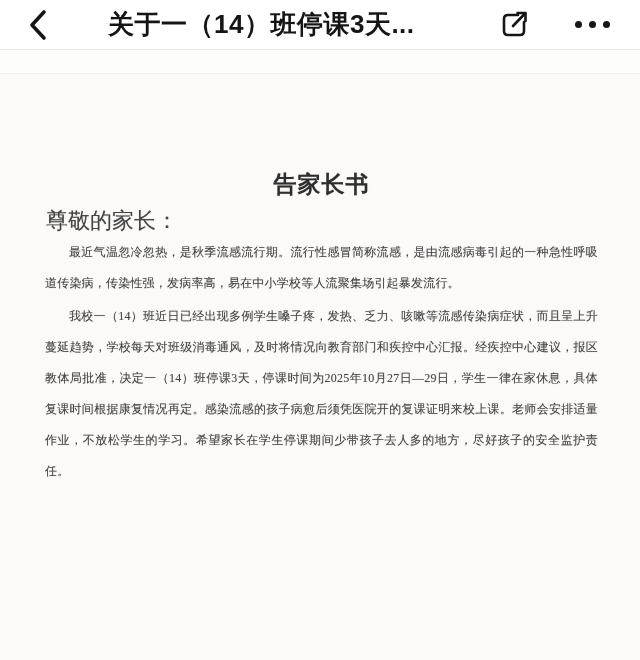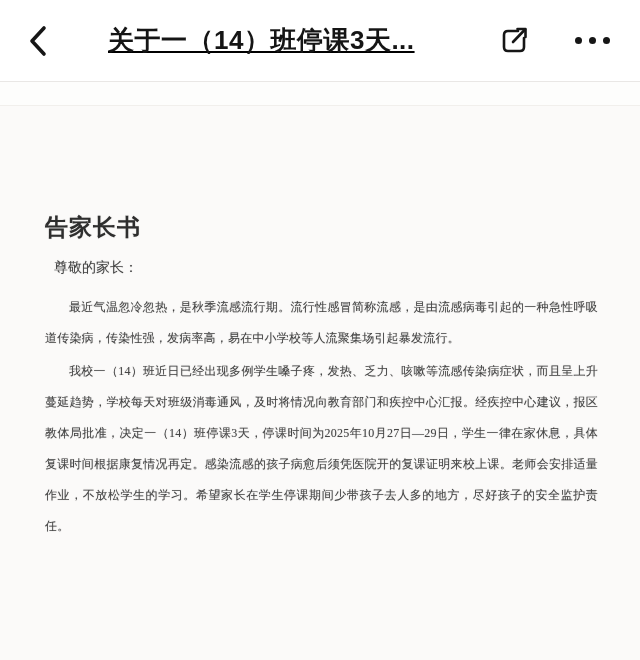--- a/index.html
+++ b/index.html
@@ -11,14 +11,13 @@
   }
   
   .navbar {
-    height: 82px;
+    height: 50px;
     background: #ffffff;
     border-bottom: 1px solid #e9e7e5;
     display: flex;
     align-items: center;
     box-sizing: border-box;
     padding: 0 30px 0 28px;
-    text-decoration: underline;
   }
   .back-btn {
     width: 34px; height: 34px;

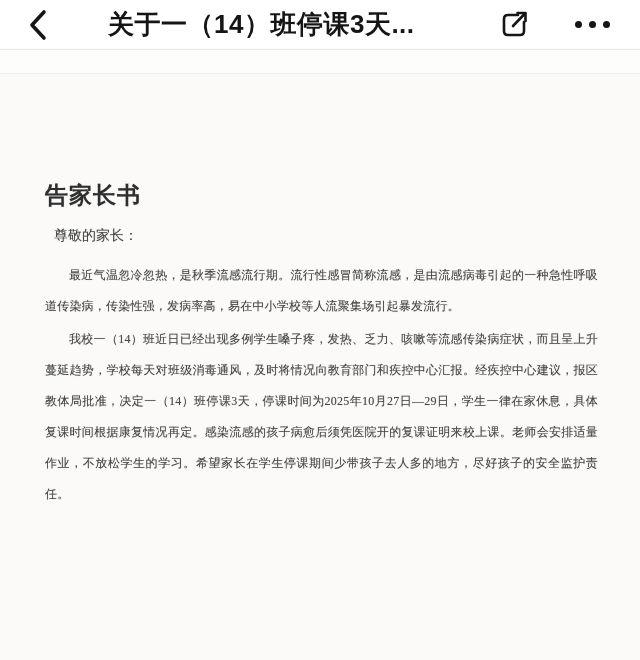--- a/index.html
+++ b/index.html
@@ -65,12 +65,12 @@
     text-shadow: 0 0 1px rgba(70,70,70,0.35);
   }
   .doc-title {
-    text-align: left;
+    text-align: center;
     font-size: 23px;
     font-weight: 700;
     color: #2e2e2e;
     line-height: 30px;
-    margin: 15px 0 5px 0;
+    margin: 4px 0 5px 0;
     letter-spacing: 1px;
   }
   .salutation {

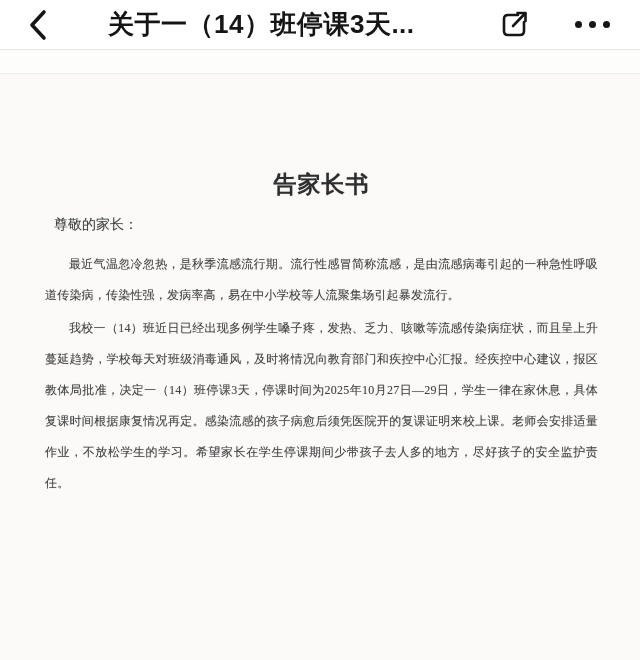--- a/index.html
+++ b/index.html
@@ -74,9 +74,9 @@
     letter-spacing: 1px;
   }
   .salutation {
-    font-size: 14px;
+    font-size: 22px;
     line-height: 31px;
-    margin: 9px;
+    margin: 1px;
   }
   .para {
     font-size: 12px;

